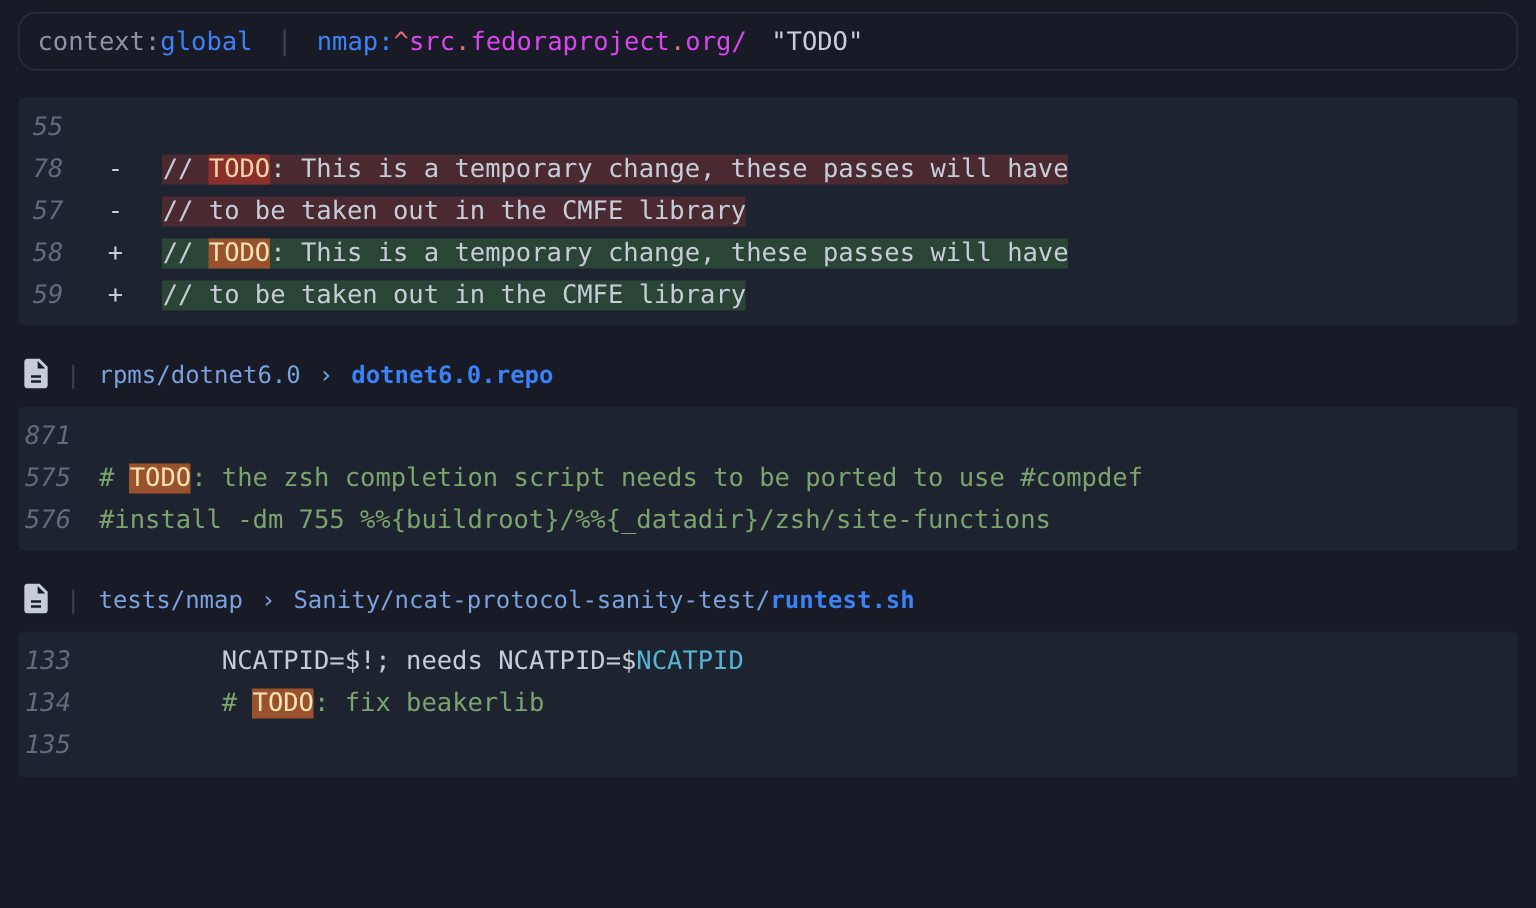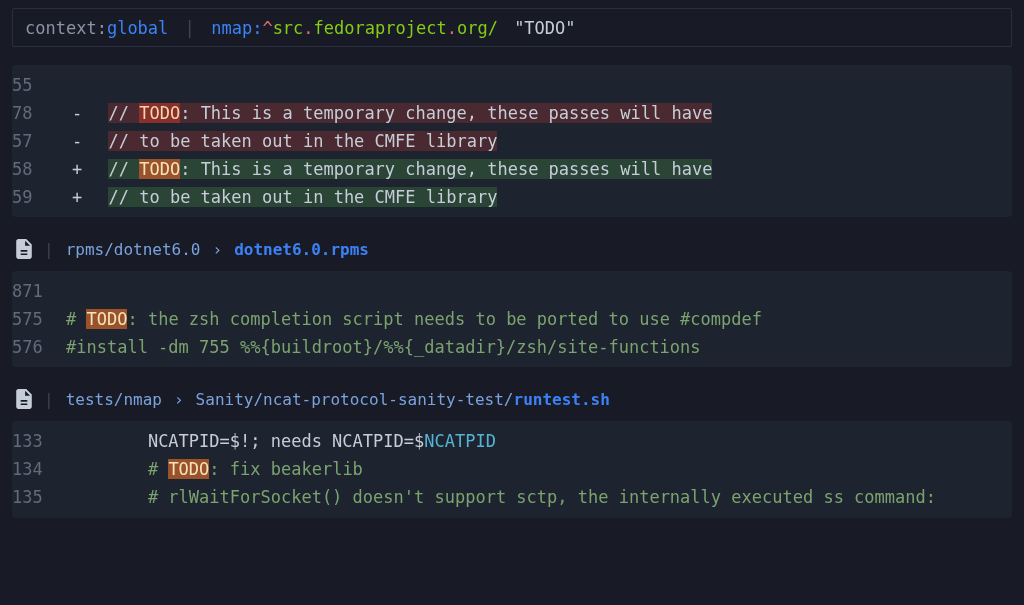--- a/index.html
+++ b/index.html
@@ -16,7 +16,7 @@
     margin: 8px 12px 18px 12px;
     padding: 8px 12px;
     border: 1px solid #2a2f3f;
-    border-radius: 2px;
+    border-radius: 12px;
     display: flex;
     align-items: center;
     gap: 8px;

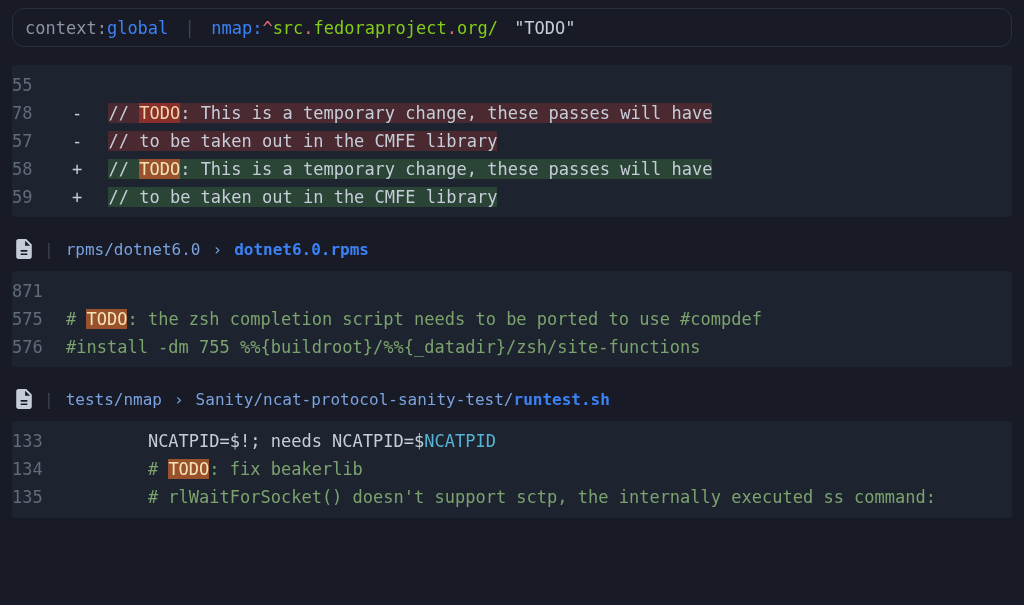--- a/index.html
+++ b/index.html
@@ -32,7 +32,7 @@
   }
   .repo-key { color: #3b82f6; }
   .repo-caret { color: #e06c75; }
-  .repo-plain { color: #84cc16; }
+  .repo-plain { color: #d946ef; }
   .repo-dot { color: #e06c75; }
   .quote-str { color: #c6cdd9; margin-left: 6px; }
   .code-block {

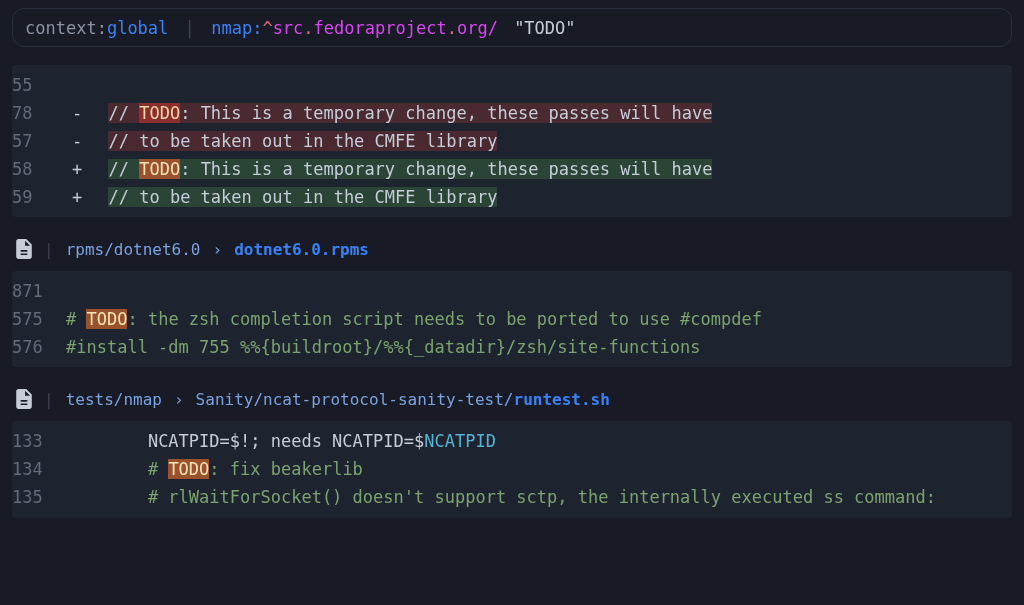--- a/index.html
+++ b/index.html
@@ -50,10 +50,11 @@
   }
   .ln {
     width: 54px;
-    text-align: left;
+    text-align: center;
     color: #636a7a;
     padding-right: 14px;
     flex-shrink: 0;
+    font-style: italic;
   }
   .gutter {
     width: 22px;

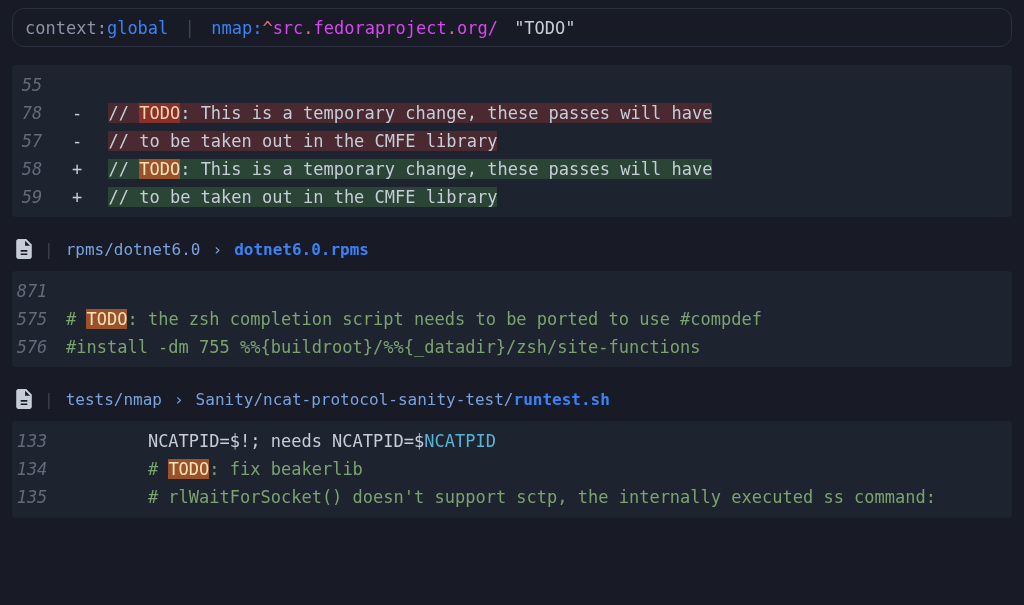--- a/index.html
+++ b/index.html
@@ -136,7 +136,7 @@
   <span class="vbar">|</span>
   <a class="path-dim">rpms/dotnet6.0</a>
   <span class="chev">›</span>
-  <a class="path-bold">dotnet6.0.rpms</a>
+  <a class="path-bold">dotnet6.0.repo</a>
 </div>
 
 <div class="code-block">

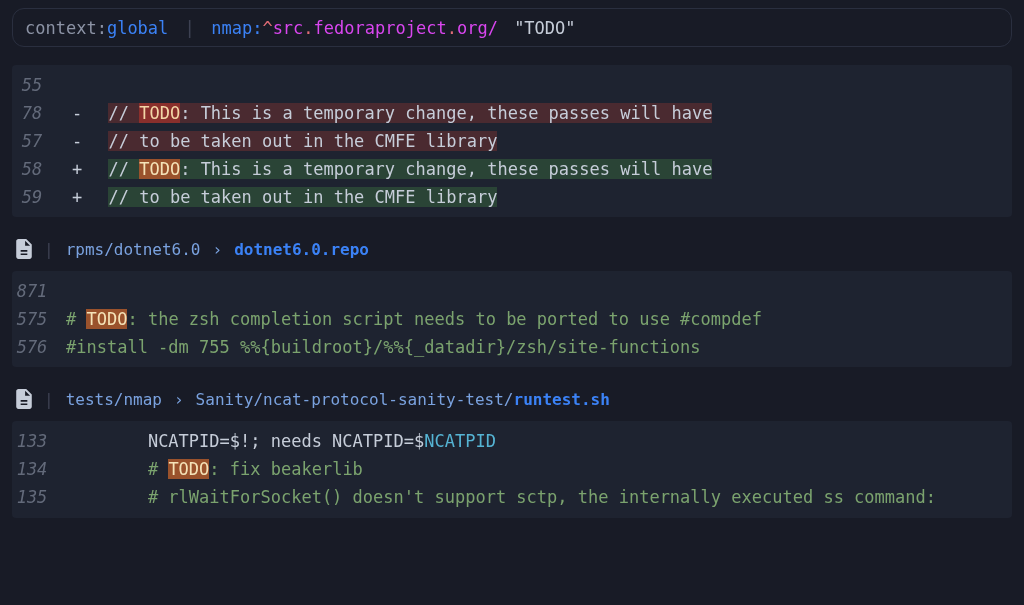--- a/index.html
+++ b/index.html
@@ -177,7 +177,6 @@
   </div>
   <div class="line">
     <span class="ln">135</span>
-    <span class="code"><span>        </span><span class="hash-comment"># rlWaitForSocket() doesn't support sctp, the internally executed ss command:</span></span>
   </div>
 </div>
 

